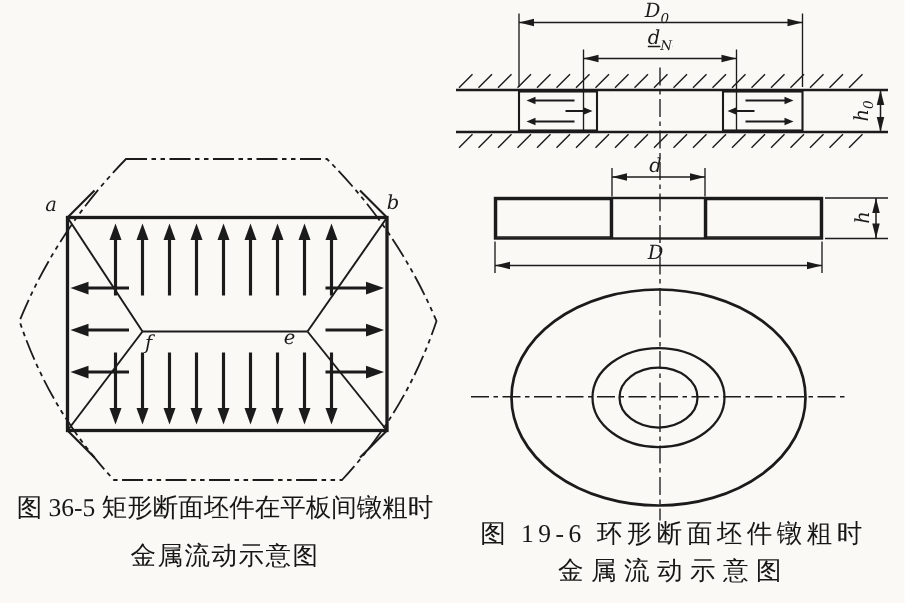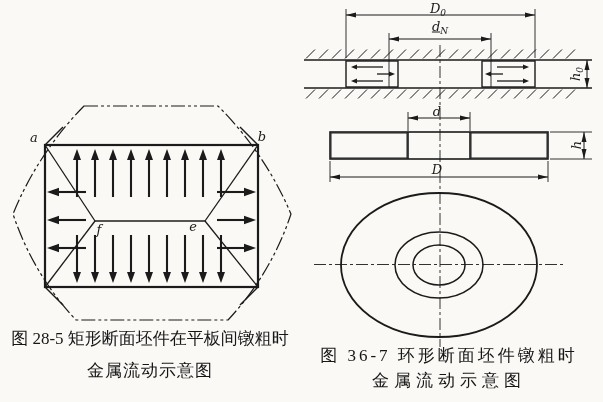--- a/index.html
+++ b/index.html
@@ -117,7 +117,7 @@
     <span class="lab" style="left:99px;top:229px;">f</span>
     <span class="lab" style="left:193px;top:226px;">e</span>
 
-    <div class="cap" style="left:0;top:330px;width:300px;">图 28-5  矩形断面坯件在平板间镦粗时</div>
+    <div class="cap" style="left:0;top:330px;width:300px;">图 36-5  矩形断面坯件在平板间镦粗时</div>
     <div class="cap" style="left:0;top:362px;width:300px;letter-spacing:1px;">金属流动示意图</div>
   </div>
 

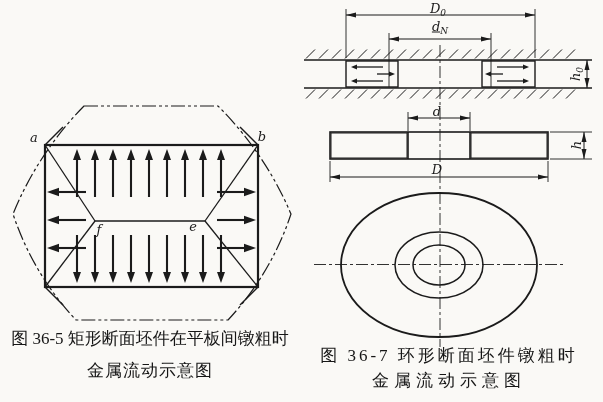--- a/index.html
+++ b/index.html
@@ -261,7 +261,7 @@
     <span class="lab rot" style="left:576px;top:145px;"><i>h</i></span>
     <span class="lab" style="left:437px;top:169px;"><i>D</i></span>
 
-    <div class="cap" style="left:295px;top:347px;width:308px;letter-spacing:3px;">图 36-7  环形断面坯件镦粗时</div>
+    <div class="cap" style="left:295px;top:347px;width:308px;letter-spacing:3px;">图 19-6  环形断面坯件镦粗时</div>
     <div class="cap" style="left:295px;top:372px;width:308px;letter-spacing:5px;">金属流动示意图</div>
   </div>
 </div>

